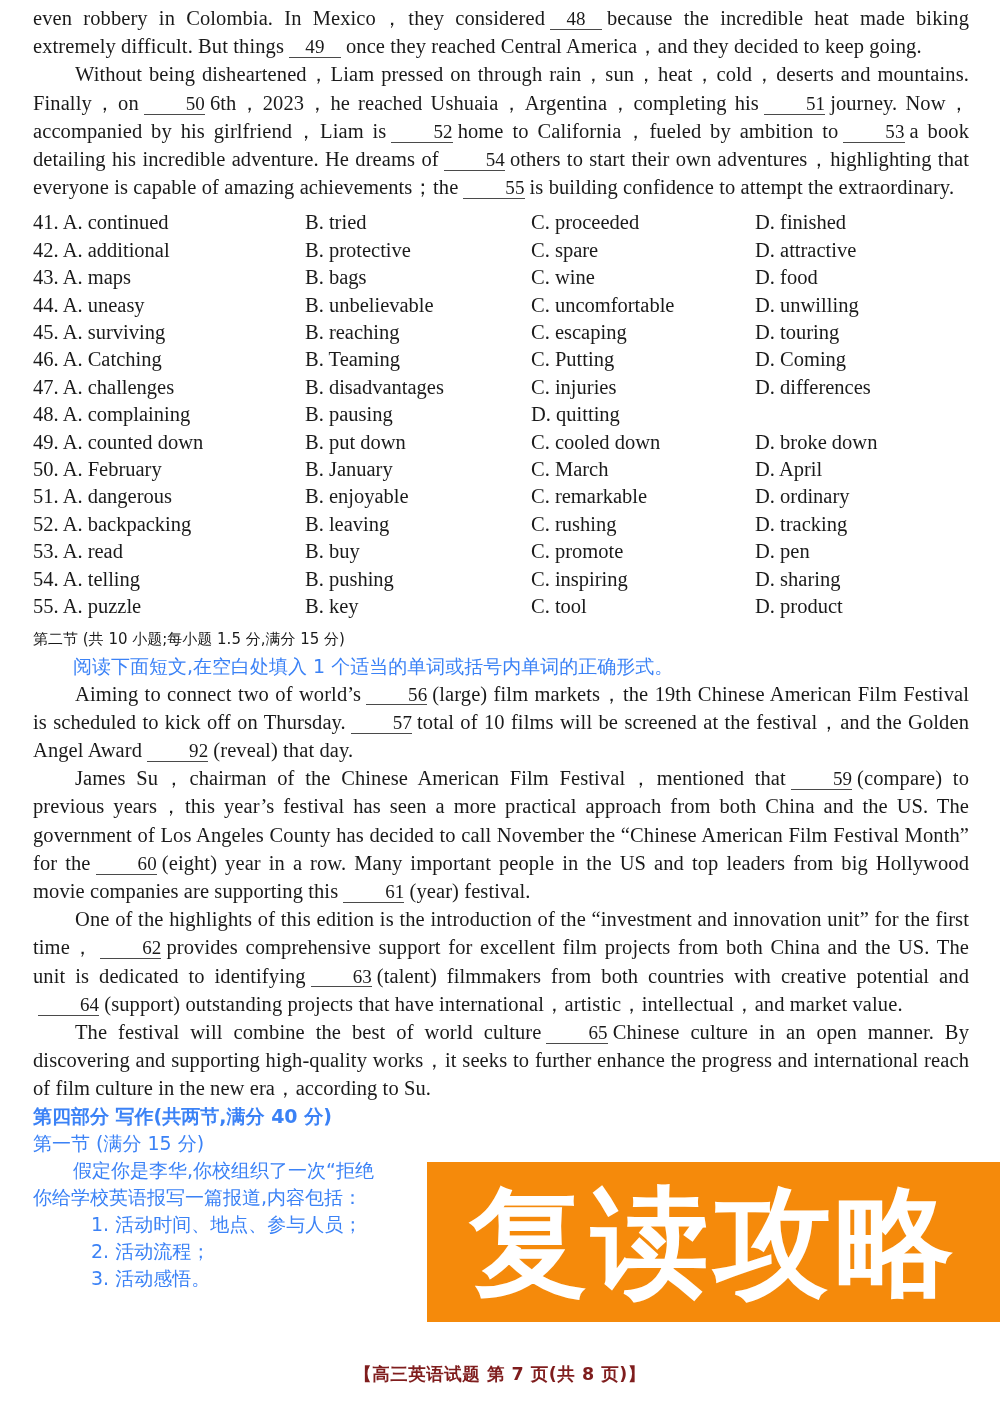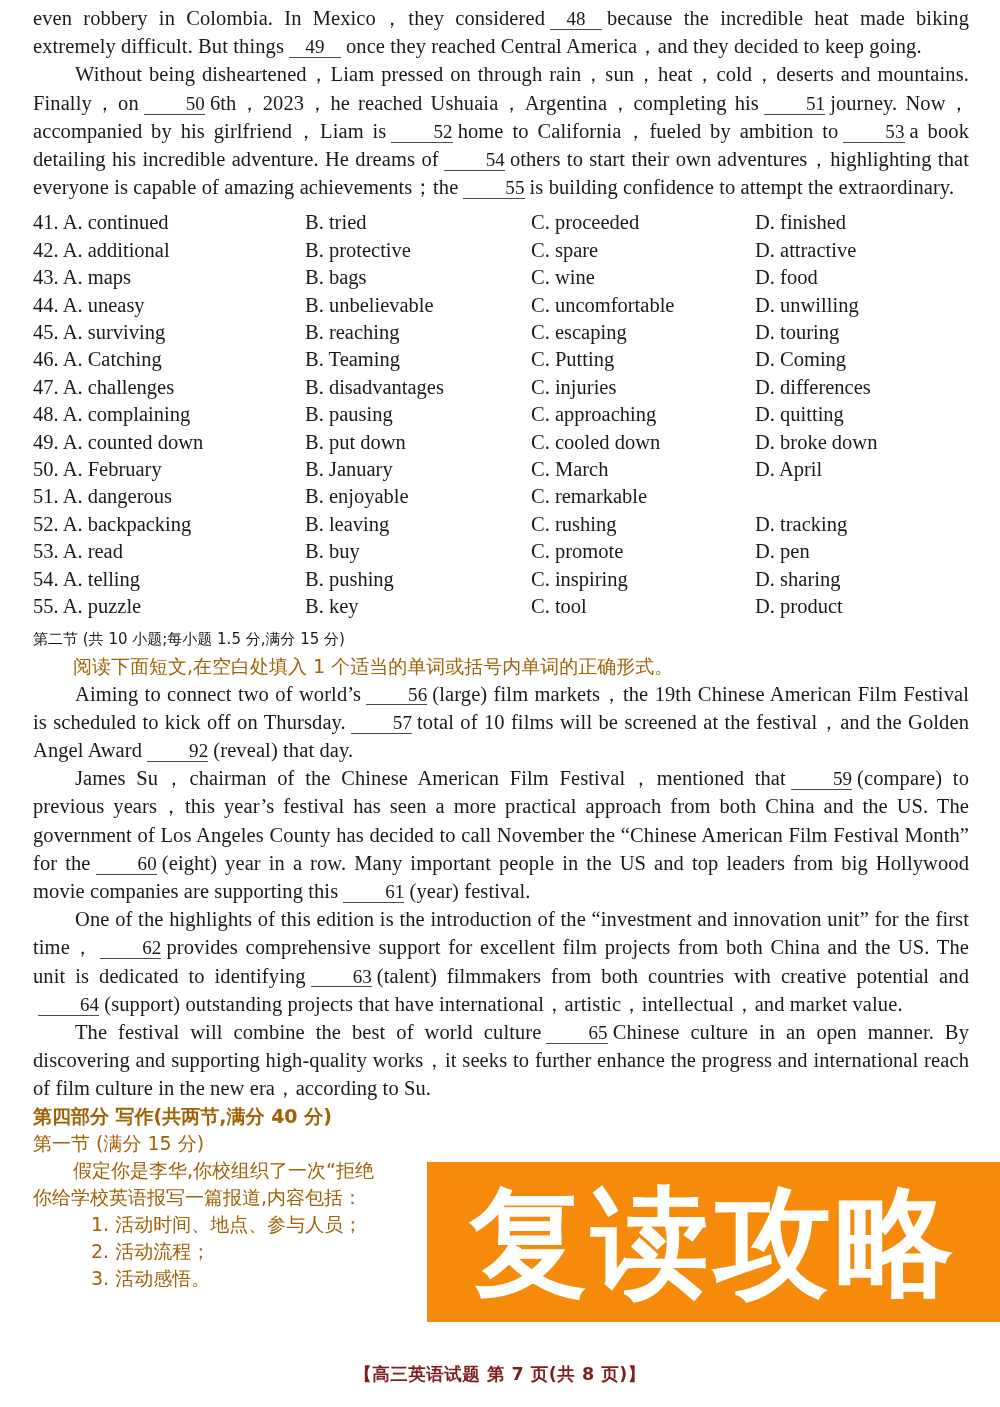--- a/index.html
+++ b/index.html
@@ -186,7 +186,6 @@
       <div class="opt-row">
         <span class="opt-a"><span>48.</span> <span>A. complaining</span></span>
         <span class="opt-b">B. pausing</span>
-        <span class="opt-c">C. approaching</span>
         <span class="opt-d">D. quitting</span>
       </div>
 

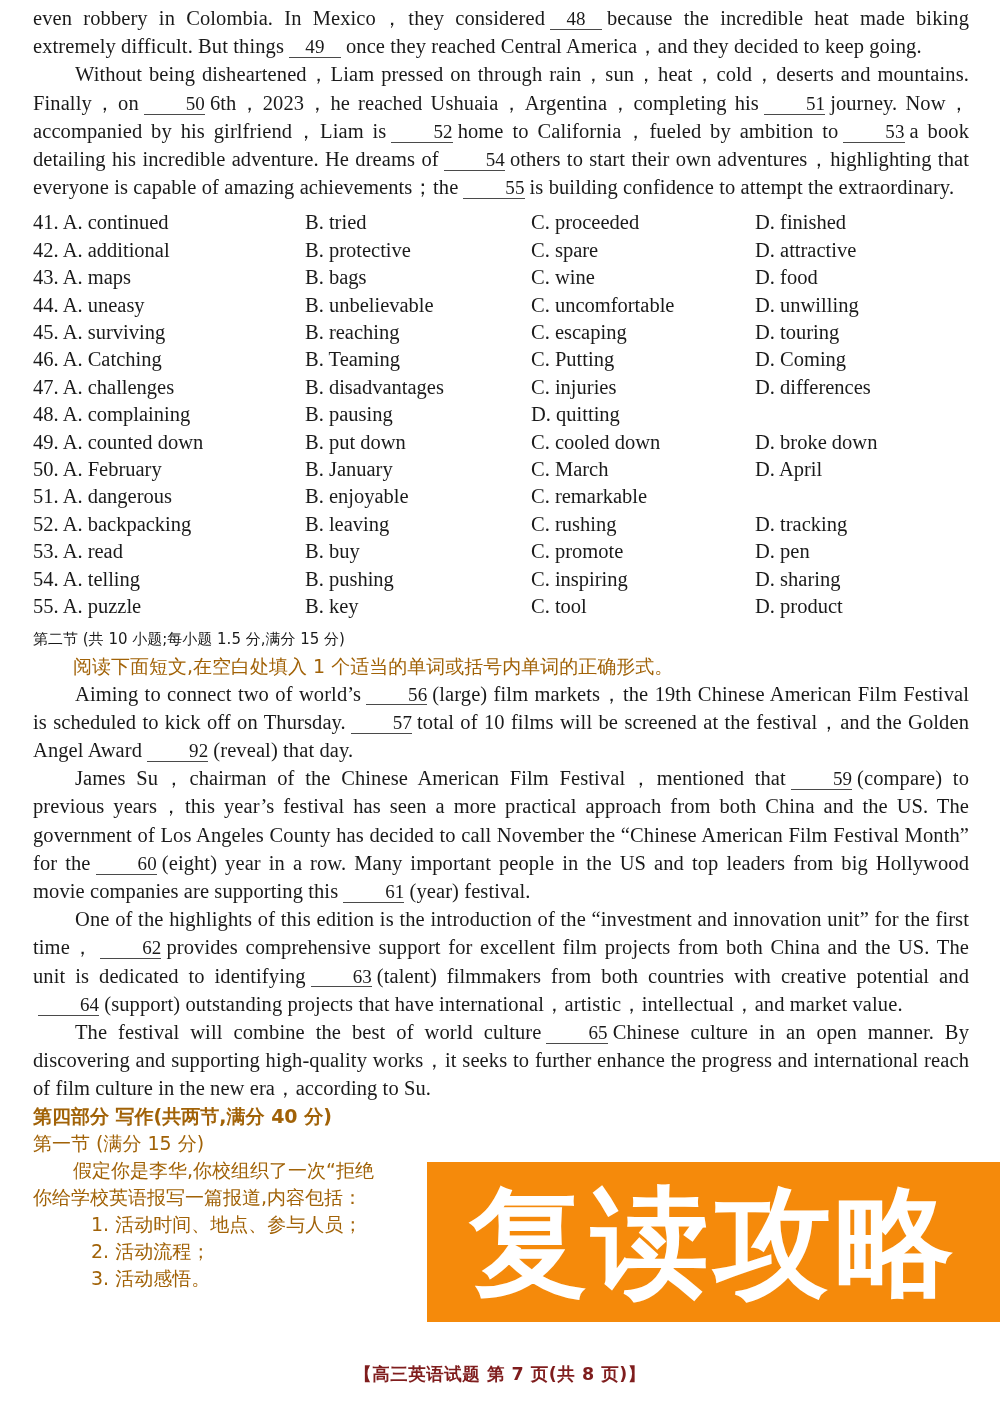--- a/index.html
+++ b/index.html
@@ -207,6 +207,7 @@
         <span class="opt-a"><span>51.</span> <span>A. dangerous</span></span>
         <span class="opt-b">B. enjoyable</span>
         <span class="opt-c">C. remarkable</span>
+        <span class="opt-d">D. ordinary</span>
       </div>
 
       <div class="opt-row">

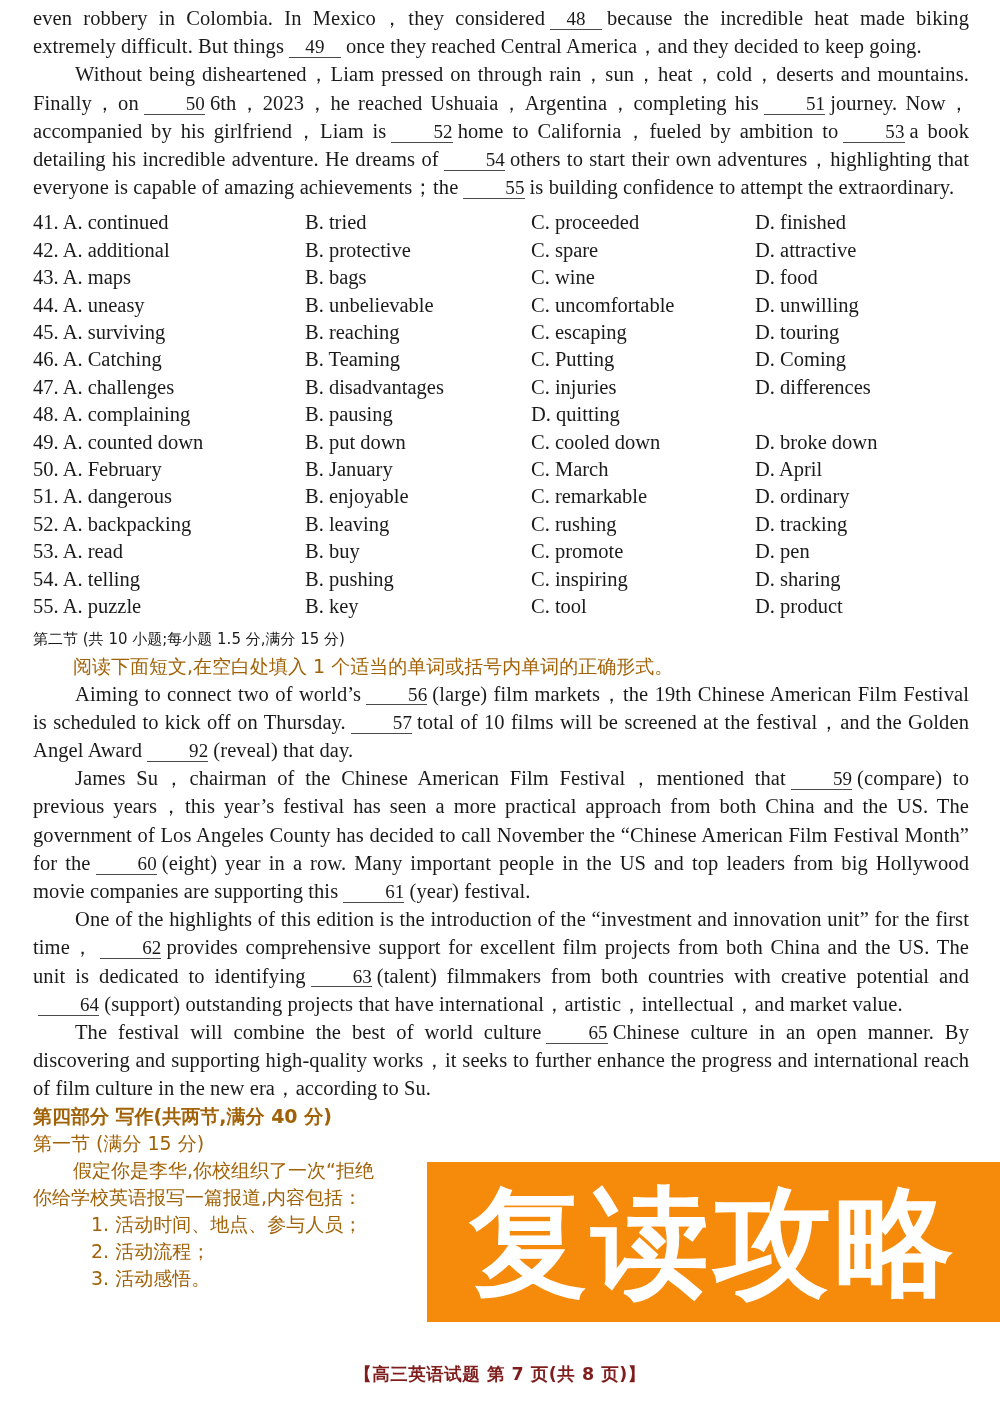--- a/index.html
+++ b/index.html
@@ -73,7 +73,7 @@
     font-family: "DejaVu Sans", "Liberation Sans", sans-serif;
     font-size: 19px;
     line-height: 27px;
-    color: #a16207;
+    color: #3b82f6;
   }
   .cn-bold { font-weight: bold; }
   .cn-indent { text-indent: 40px; }

